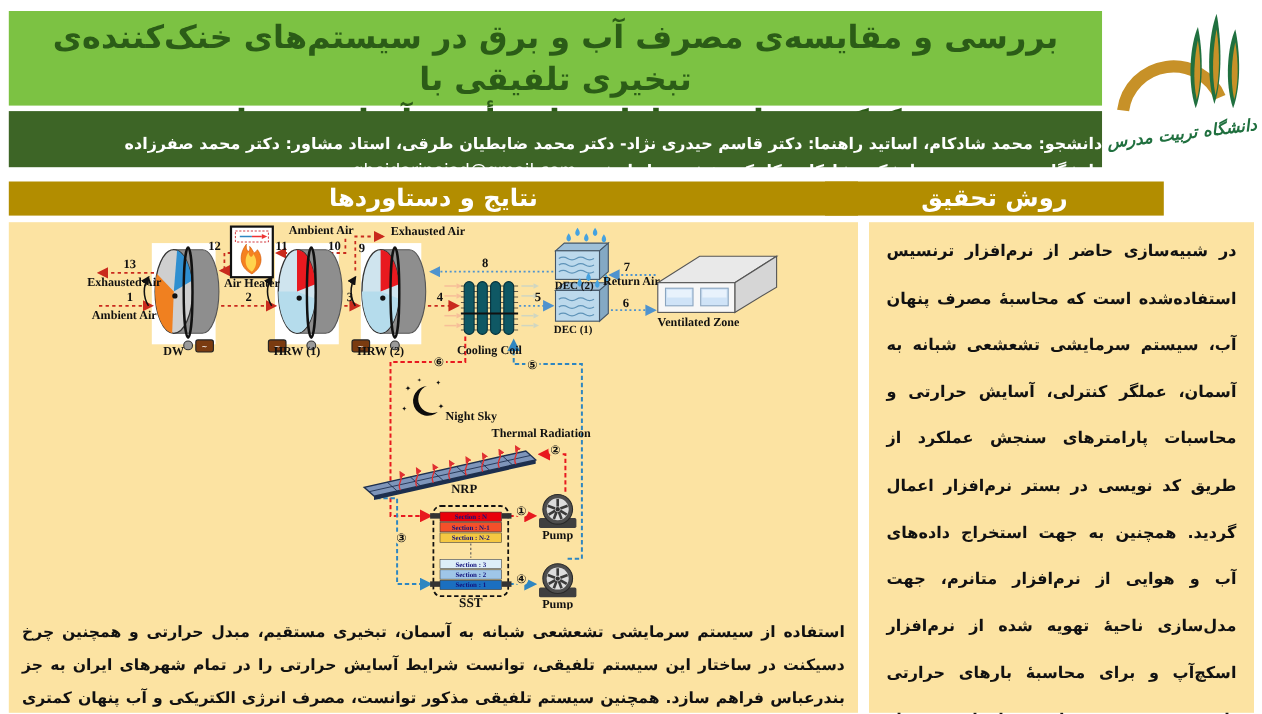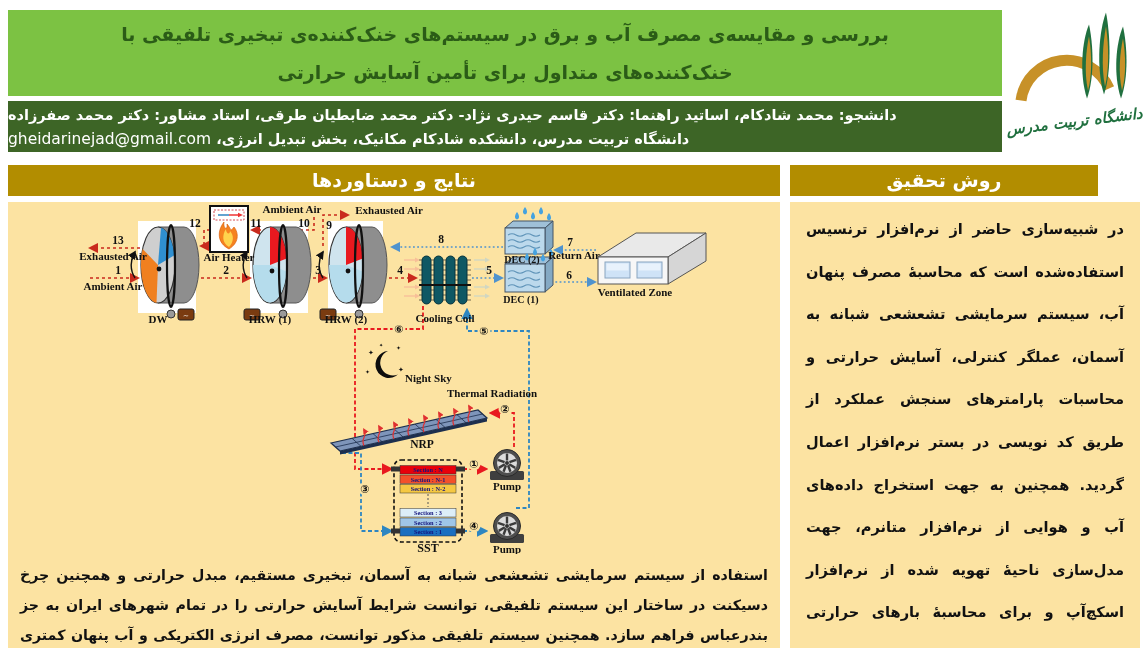--- a/index.html
+++ b/index.html
@@ -8,7 +8,7 @@
   .abs{position:absolute}
   .title-bar{left:8px;top:10px;width:994px;height:86px;background:#7cc243;color:#2b5c17;
              direction:rtl;text-align:center;font-weight:bold;padding-top:5px;box-sizing:border-box}
-  .title-line{font-size:19px;line-height:38px}
+  .title-line{font-size:29px;line-height:38px}
   .authors-bar{left:8px;top:101px;width:994px;height:51px;background:#3d6526;color:#ffffff;
                direction:rtl;text-align:left;font-weight:bold;font-size:14.5px;line-height:24px;
                padding-top:2px;box-sizing:border-box}

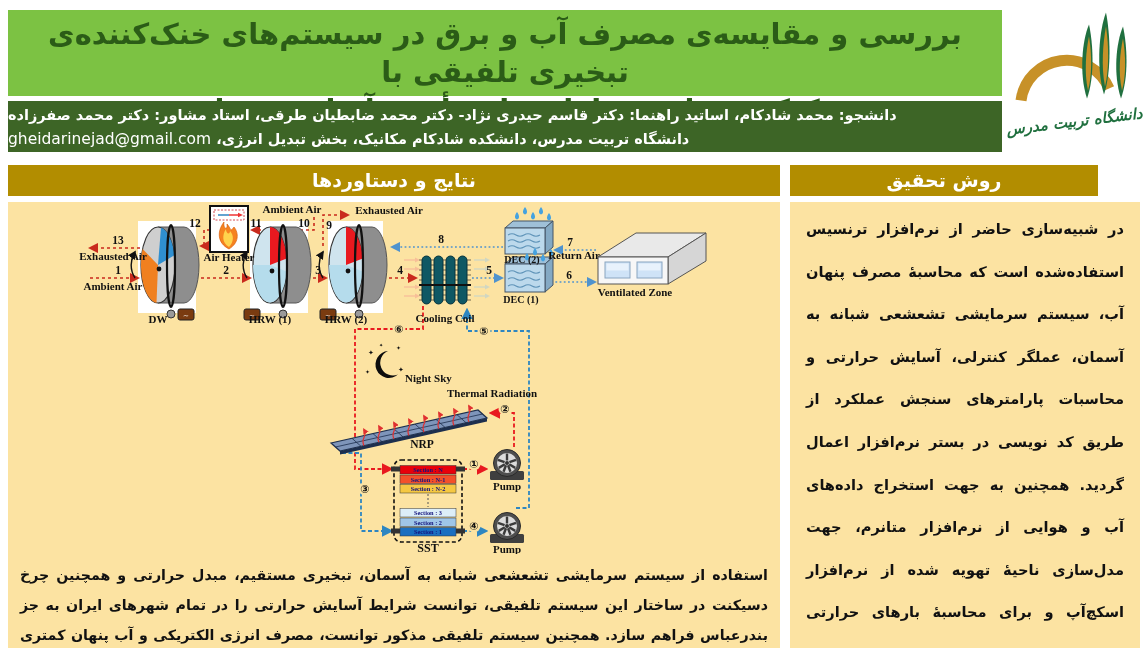--- a/index.html
+++ b/index.html
@@ -10,8 +10,8 @@
              direction:rtl;text-align:center;font-weight:bold;padding-top:5px;box-sizing:border-box}
   .title-line{font-size:29px;line-height:38px}
   .authors-bar{left:8px;top:101px;width:994px;height:51px;background:#3d6526;color:#ffffff;
-               direction:rtl;text-align:left;font-weight:bold;font-size:14.5px;line-height:24px;
-               padding-top:2px;box-sizing:border-box}
+               direction:rtl;text-align:right;font-weight:bold;font-size:14.5px;line-height:24px;
+               padding-top:18px;box-sizing:border-box}
   .email{direction:ltr;unicode-bidi:embed;font-size:15.5px;font-weight:normal}
   .logo-area{left:1002px;top:0;width:145px;height:160px;background:#ffffff;text-align:center}
   .sec-head{top:165px;height:31px;background:#b28d00;color:#ffffff;font-weight:bold;font-size:19px;

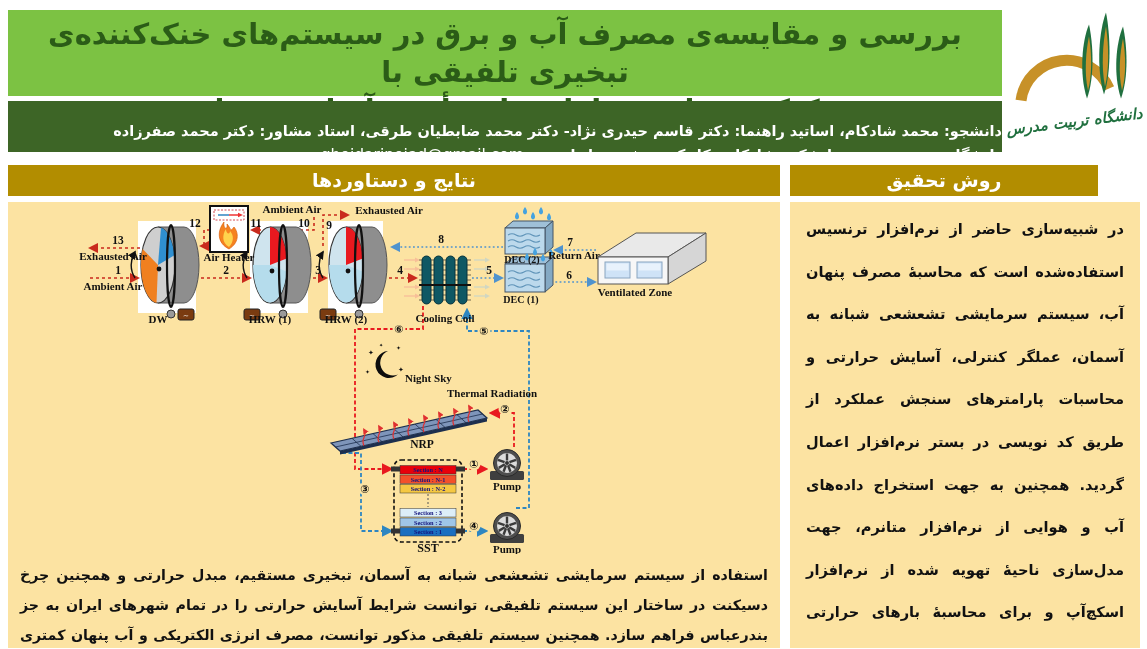--- a/index.html
+++ b/index.html
@@ -14,7 +14,7 @@
                padding-top:18px;box-sizing:border-box}
   .email{direction:ltr;unicode-bidi:embed;font-size:15.5px;font-weight:normal}
   .logo-area{left:1002px;top:0;width:145px;height:160px;background:#ffffff;text-align:center}
-  .sec-head{top:165px;height:31px;background:#b28d00;color:#ffffff;font-weight:bold;font-size:19px;
+  .sec-head{top:165px;height:31px;background:#b28d00;color:#ffffff;font-weight:bold;font-size:22px;
             text-align:center;line-height:31px;direction:rtl}
   .sec-head.left{left:8px;width:772px}
   .sec-head.right{left:790px;width:308px}

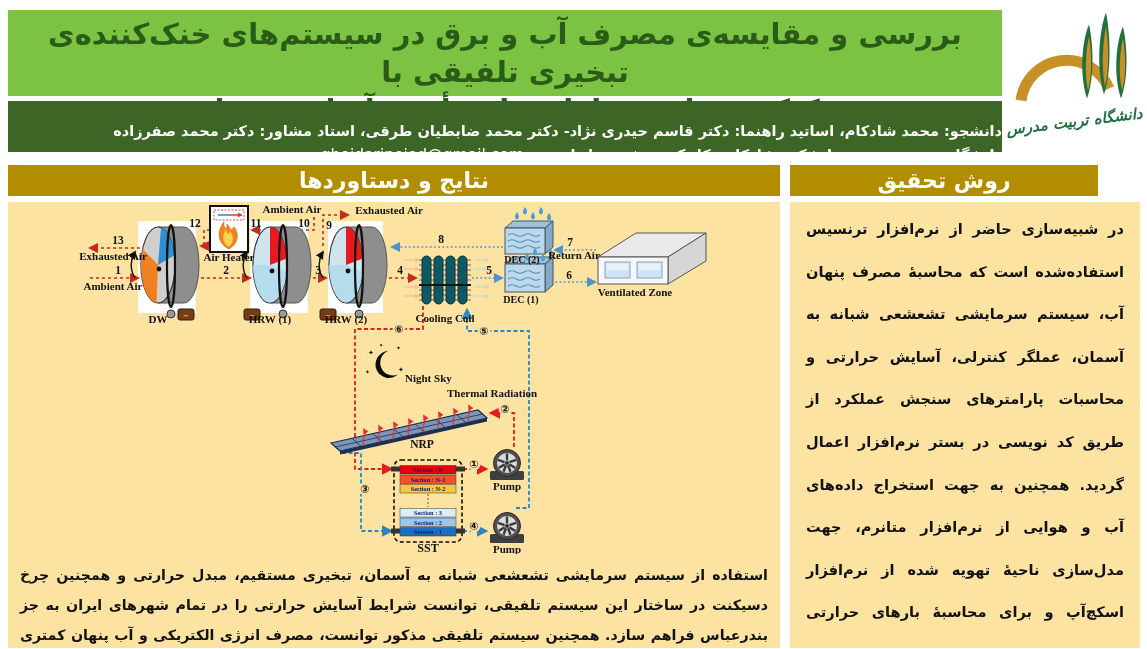--- a/index.html
+++ b/index.html
@@ -17,7 +17,7 @@
   .sec-head{top:165px;height:31px;background:#b28d00;color:#ffffff;font-weight:bold;font-size:22px;
             text-align:center;line-height:31px;direction:rtl}
   .sec-head.left{left:8px;width:772px}
-  .sec-head.right{left:790px;width:308px}
+  .sec-head.right{left:750px;width:308px}
   .panel{top:202px;height:446px;background:#fce3a2}
   .panel.left{left:8px;width:772px}
   .panel.right{left:790px;width:350px}

